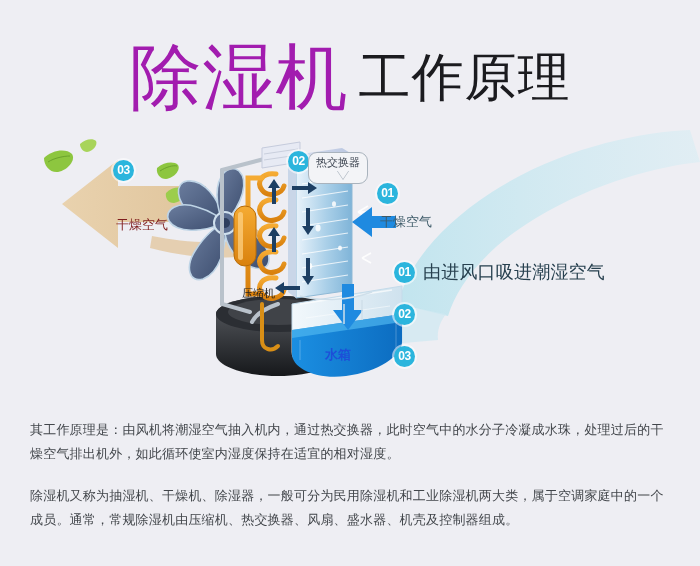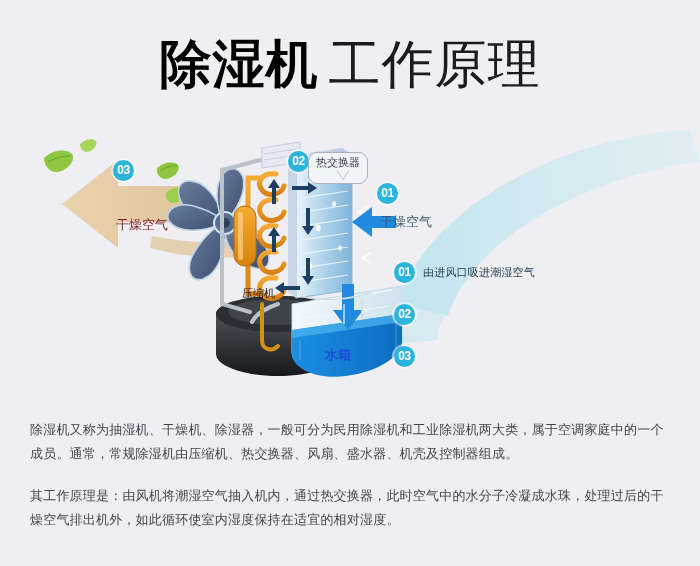--- a/index.html
+++ b/index.html
@@ -25,9 +25,9 @@
     white-space: nowrap;
   }
   .title-bold {
-    font-size: 52px;
-    font-weight: 700;
-    color: #000000;
+    font-size: 72px;
+    font-weight: 400;
+    color: #a21caf;
     letter-spacing: 1px;
     vertical-align: middle;
   }

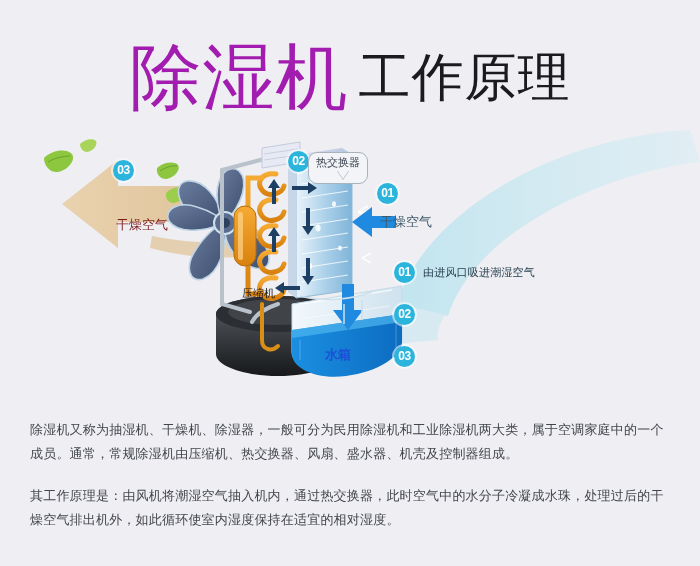--- a/index.html
+++ b/index.html
@@ -151,7 +151,7 @@
     margin-right: 8px;
   }
   .legend-text {
-    font-size: 11px;
+    font-size: 18px;
     color: #27404f;
     white-space: nowrap;
     letter-spacing: 0.2px;

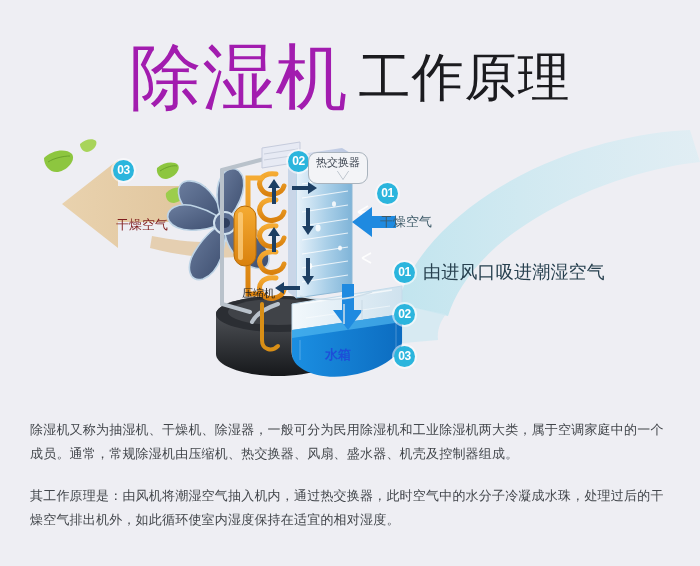--- a/index.html
+++ b/index.html
@@ -391,8 +391,8 @@
 </div>
 
 <div class="copy">
+  <p class="para">其工作原理是：由风机将潮湿空气抽入机内，通过热交换器，此时空气中的水分子冷凝成水珠，处理过后的干燥空气排出机外，如此循环使室内湿度保持在适宜的相对湿度。</p>
   <p class="para">除湿机又称为抽湿机、干燥机、除湿器，一般可分为民用除湿机和工业除湿机两大类，属于空调家庭中的一个成员。通常，常规除湿机由压缩机、热交换器、风扇、盛水器、机壳及控制器组成。</p>
-  <p class="para">其工作原理是：由风机将潮湿空气抽入机内，通过热交换器，此时空气中的水分子冷凝成水珠，处理过后的干燥空气排出机外，如此循环使室内湿度保持在适宜的相对湿度。</p>
 </div>
 
 </body></html>

